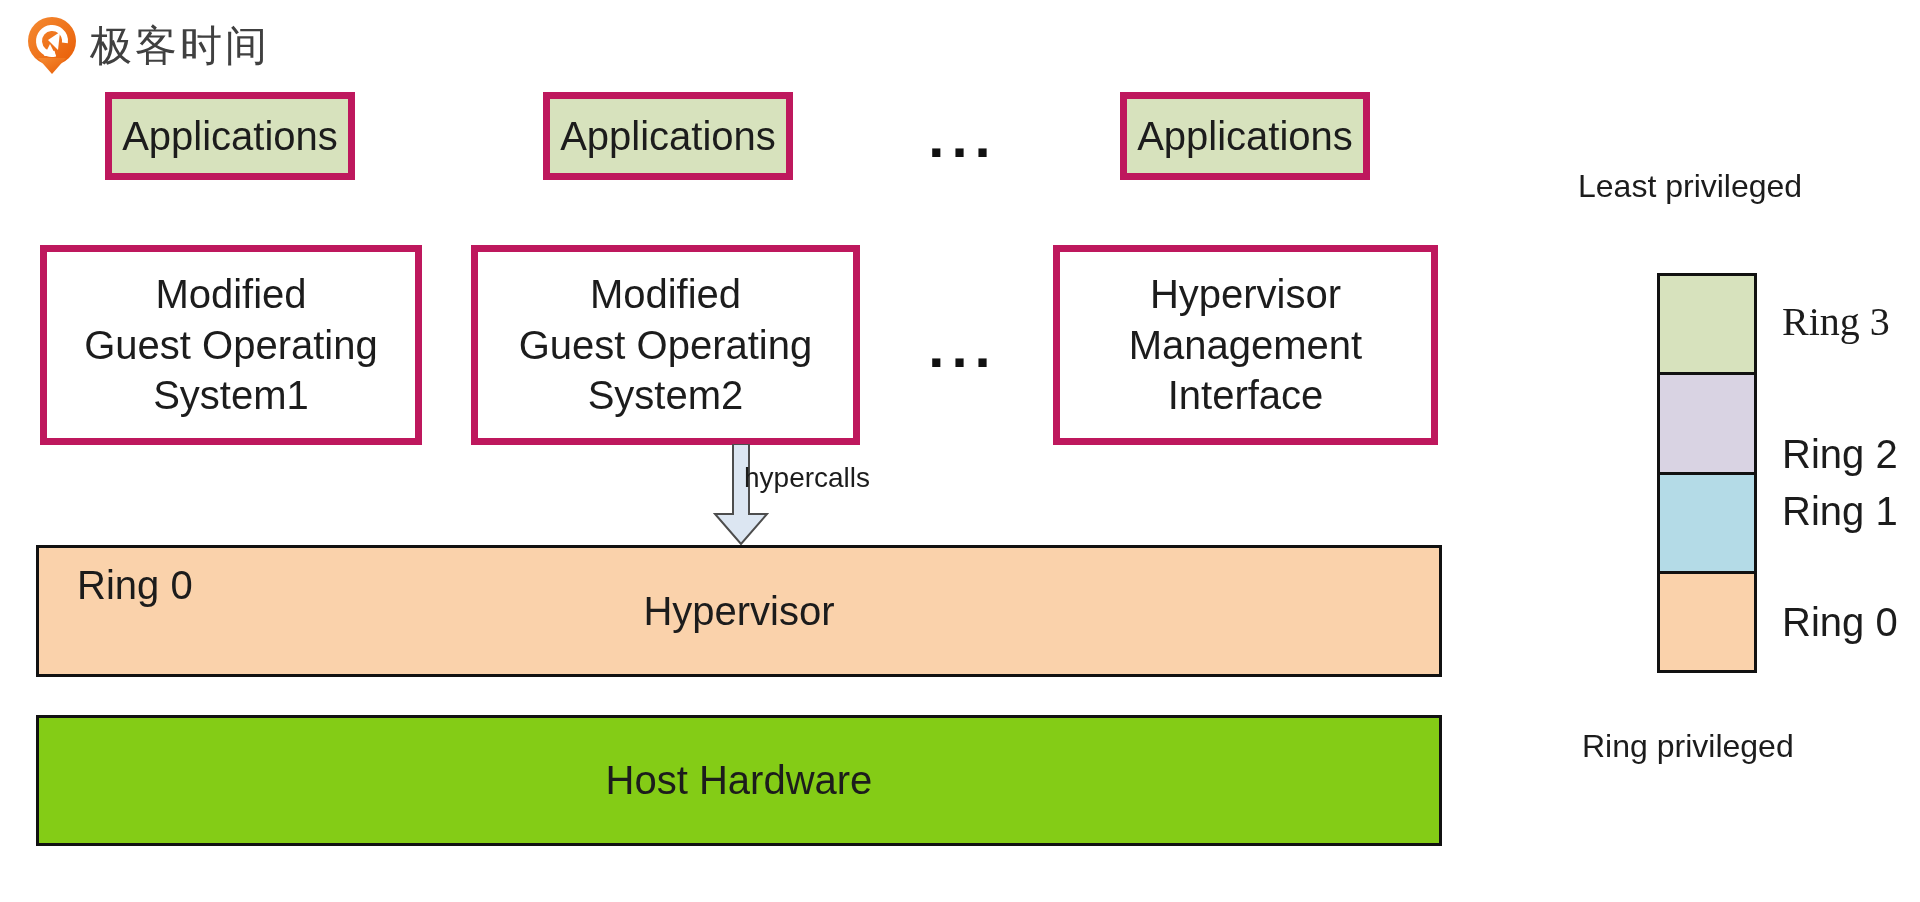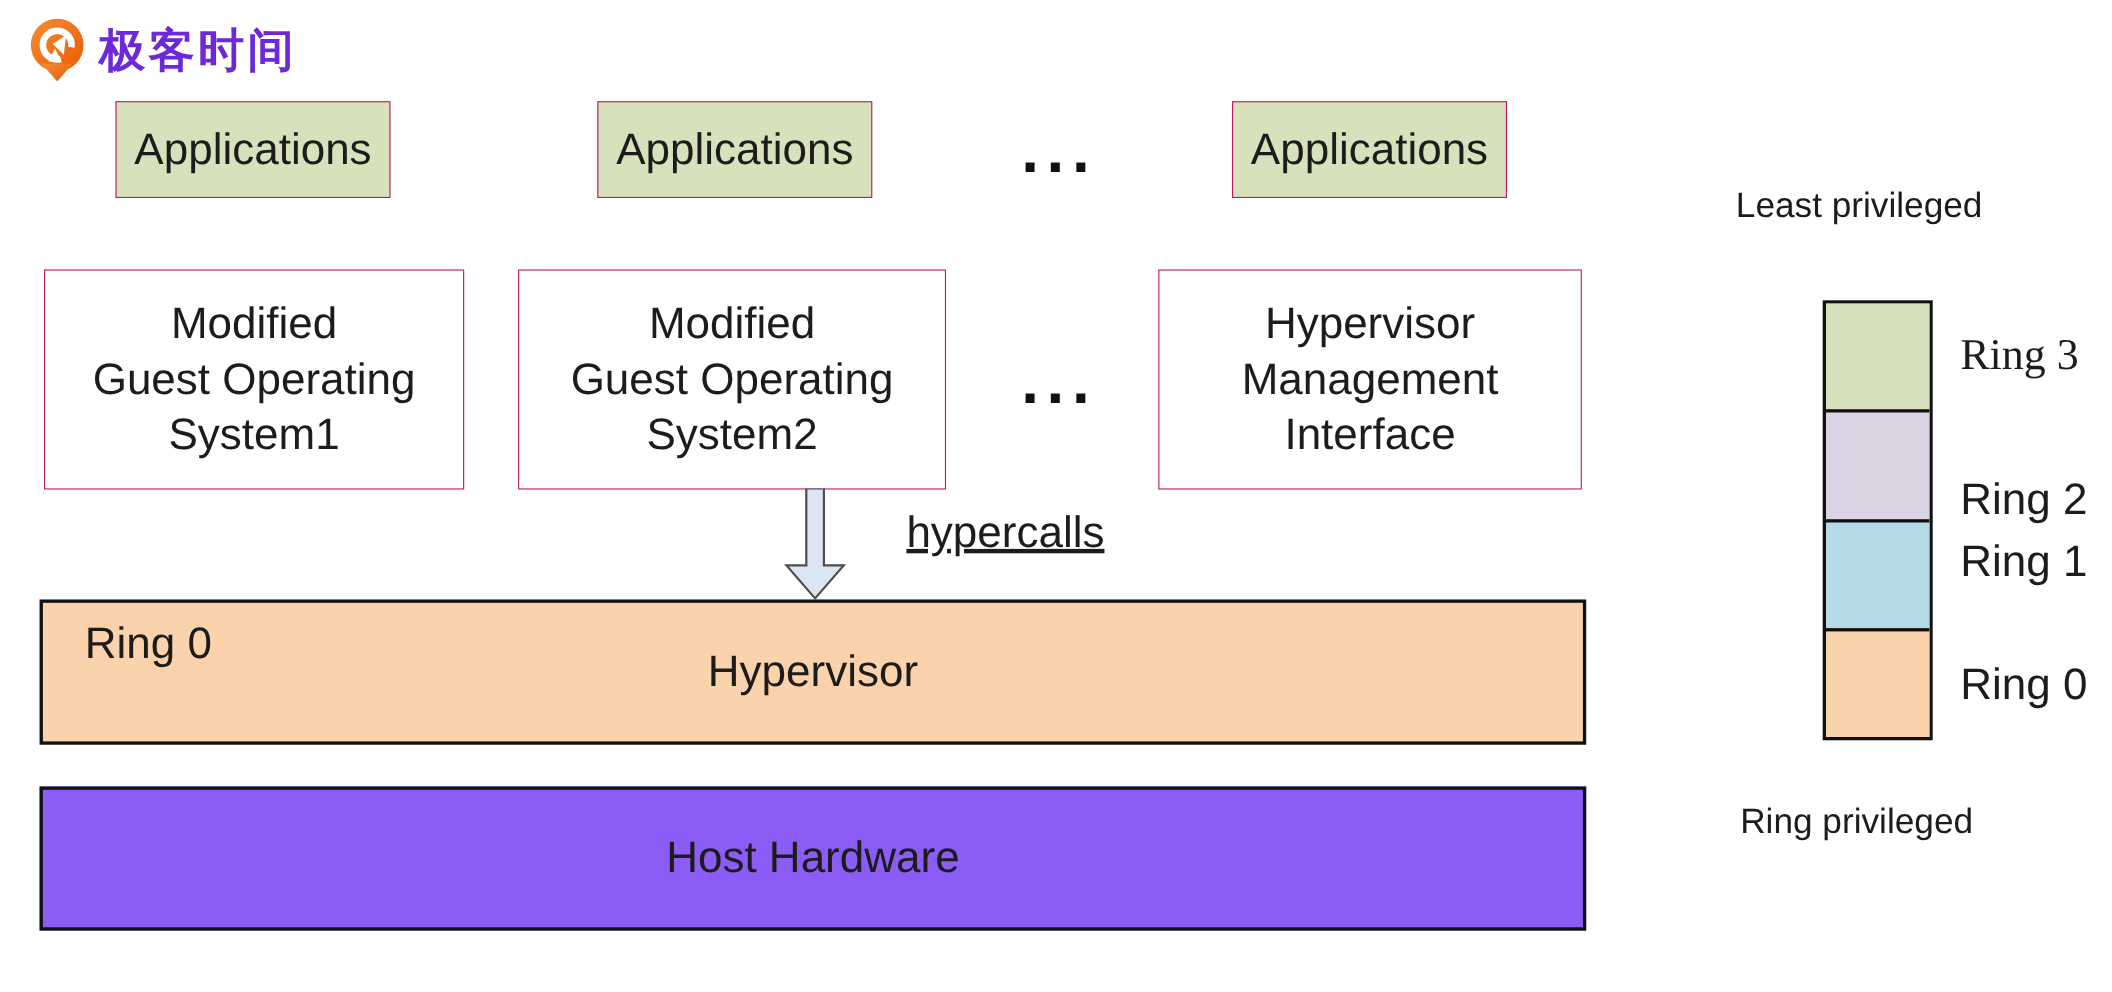--- a/index.html
+++ b/index.html
@@ -16,7 +16,7 @@
   
   .logo { left: 26px; top: 16px; display: flex; align-items: center; gap: 12px; }
   .logo-text {
-    font-size: 42px; font-weight: 700; color: #6d28d9; letter-spacing: 3px;
+    font-size: 42px; font-weight: 400; color: #404040; letter-spacing: 3px;
     font-family: "DejaVu Sans", sans-serif;
   }
 

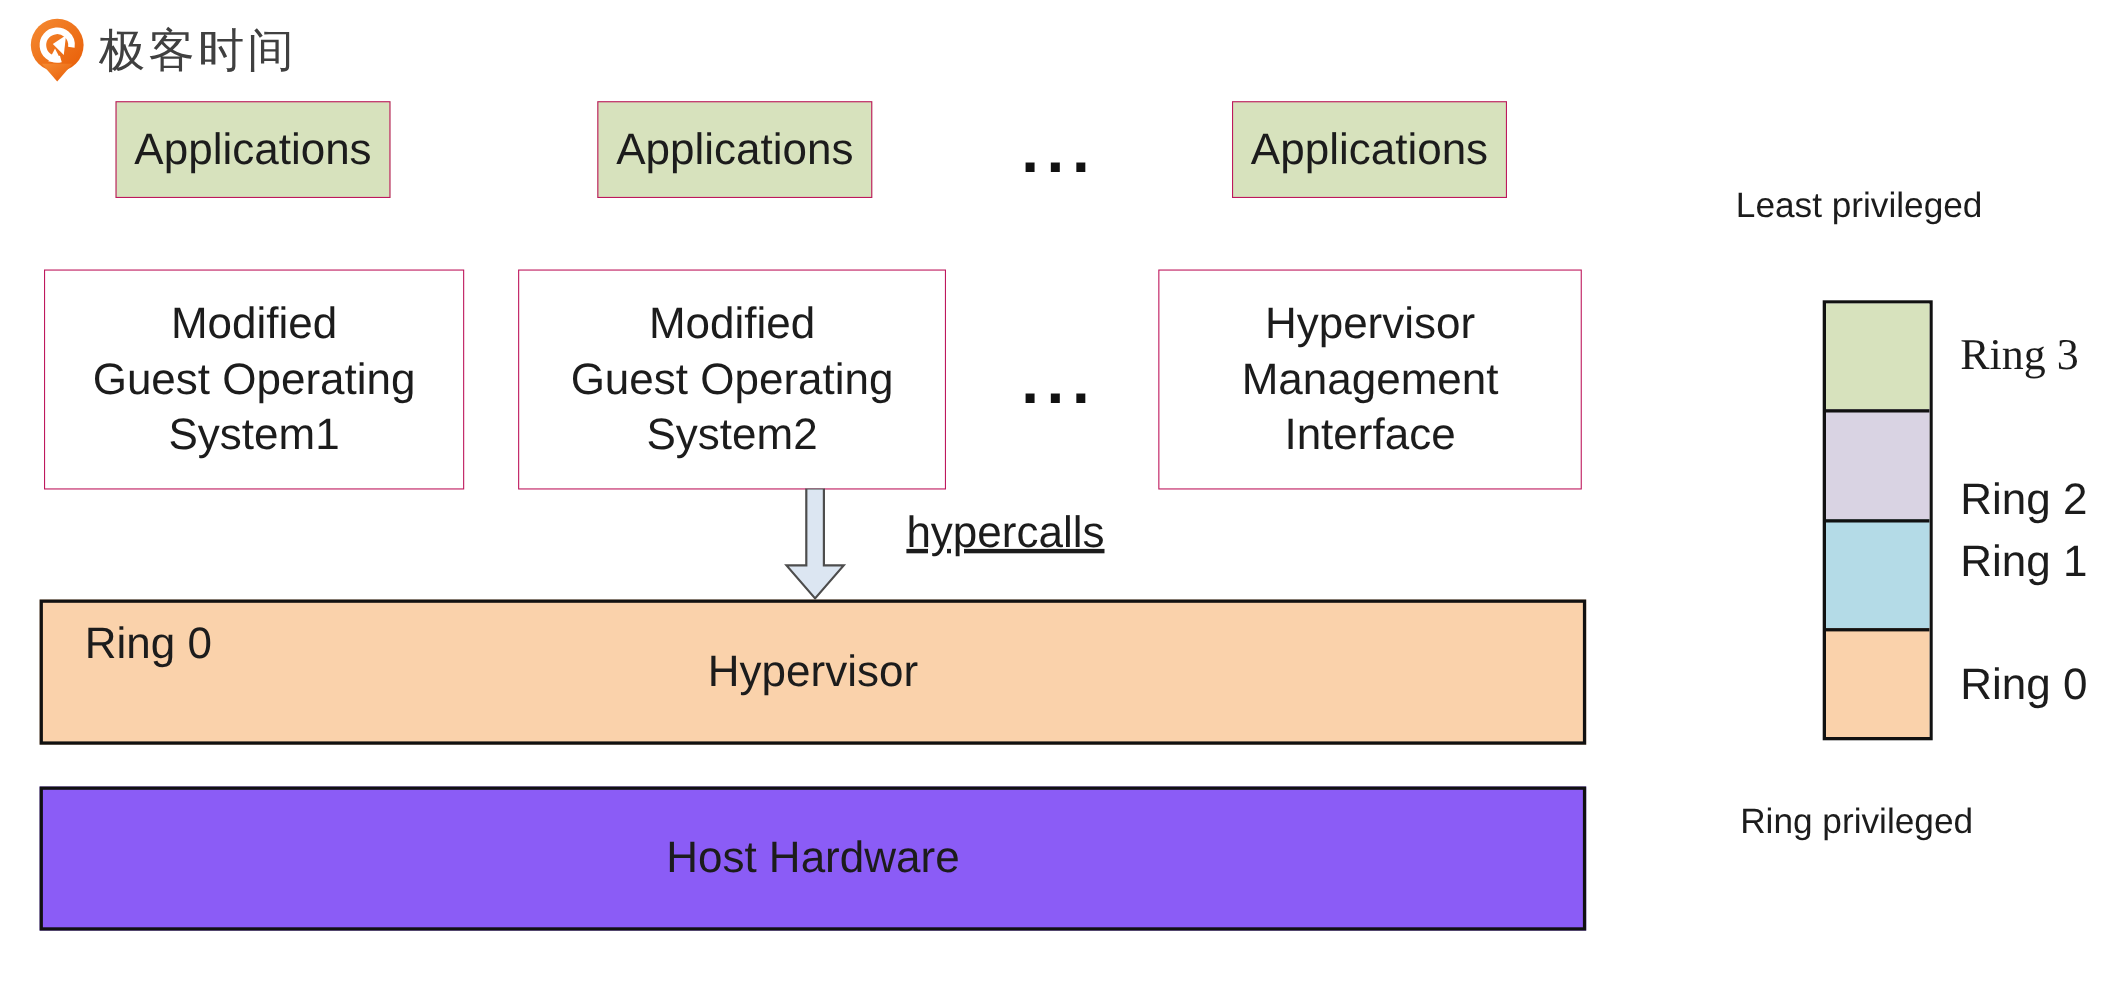--- a/index.html
+++ b/index.html
@@ -22,7 +22,7 @@
 
   
   .dbox {
-    border: 1px solid #be185d;
+    border: 7px solid #be185d;
     display: flex; align-items: center; justify-content: center;
     text-align: center; font-size: 40px; line-height: 1.27;
     white-space: pre-line; background: #fff;

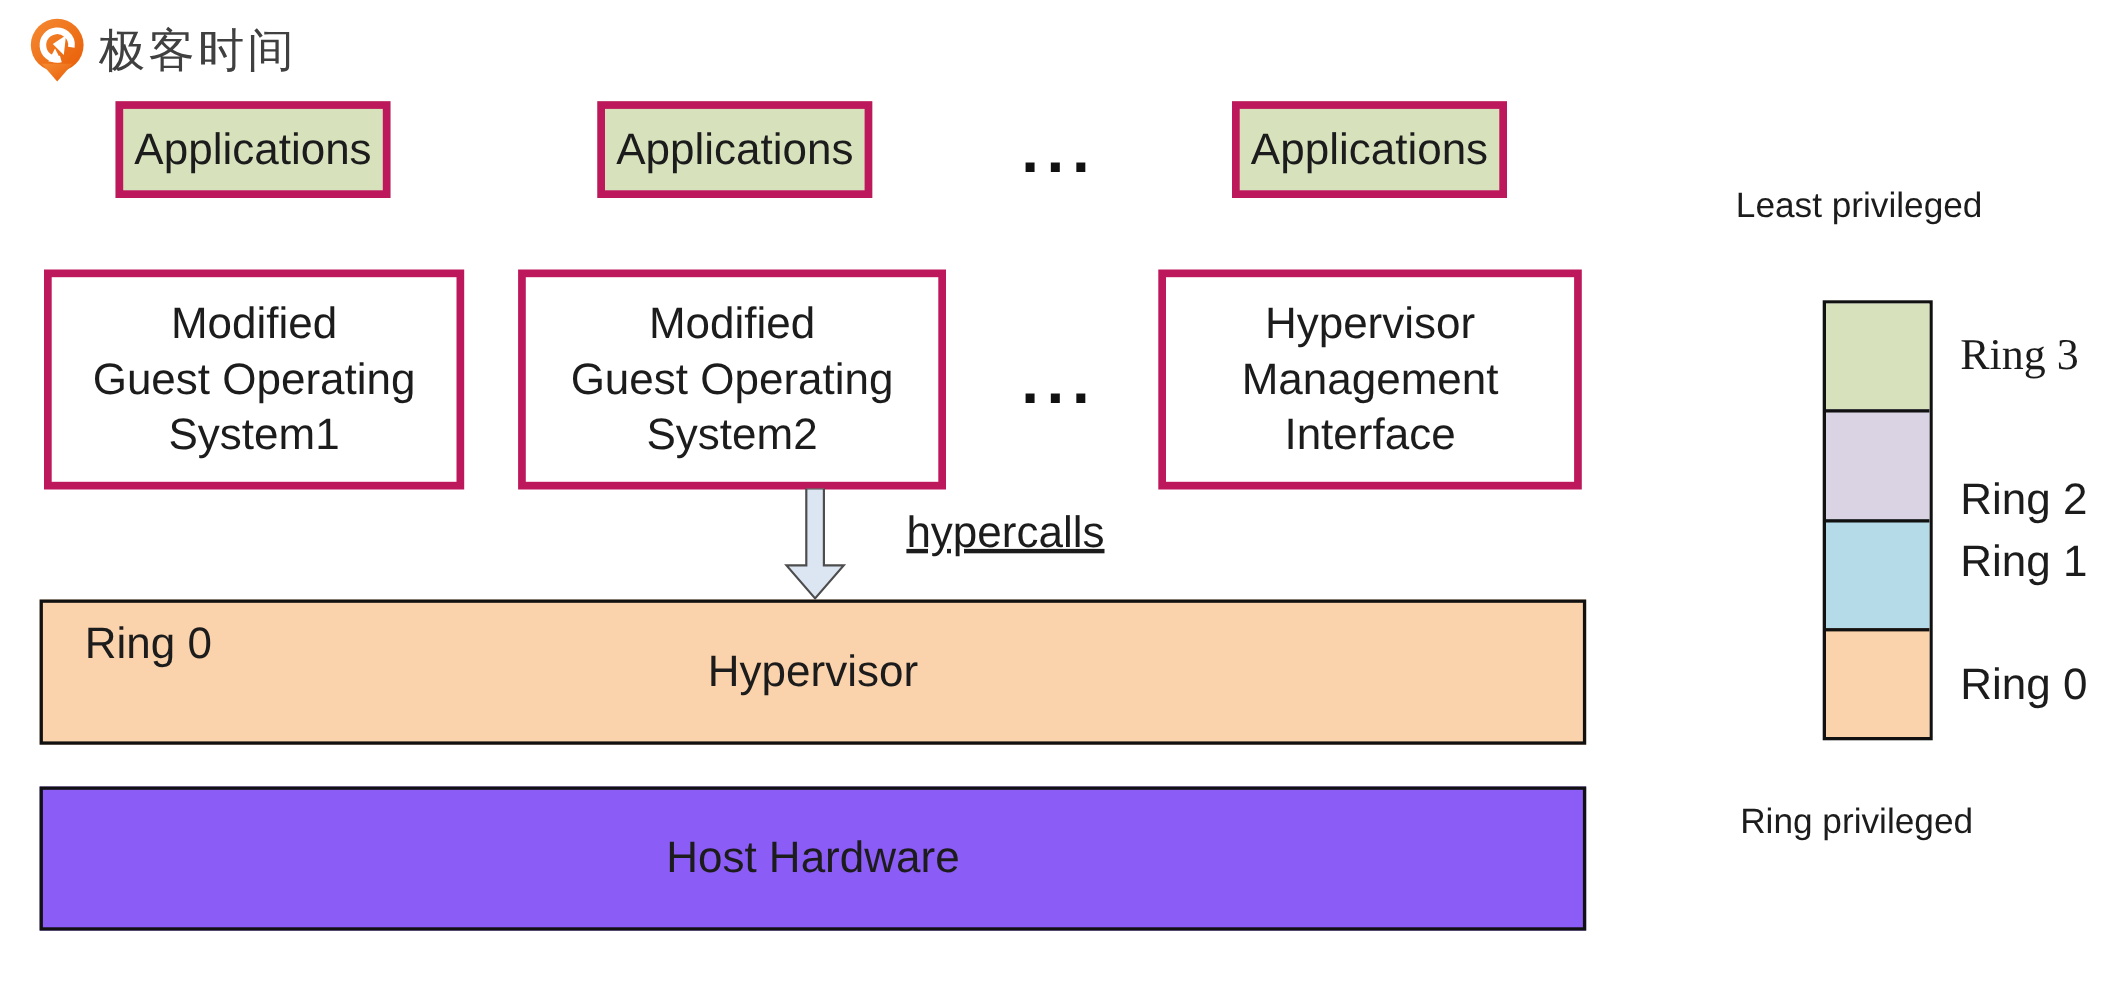--- a/index.html
+++ b/index.html
@@ -55,7 +55,7 @@
   .ring-block + .ring-block { border-top: 3px solid #111; }
   .ring-label { left: 1782px; height: 50px; line-height: 50px; font-size: 40px; }
 
-  .hypercalls-label { left: 824px; top: 462px; font-size: 40px; text-decoration: underline; }
+  .hypercalls-label { left: 744px; top: 462px; font-size: 28px; }
 </style>
 </head>
 <body>

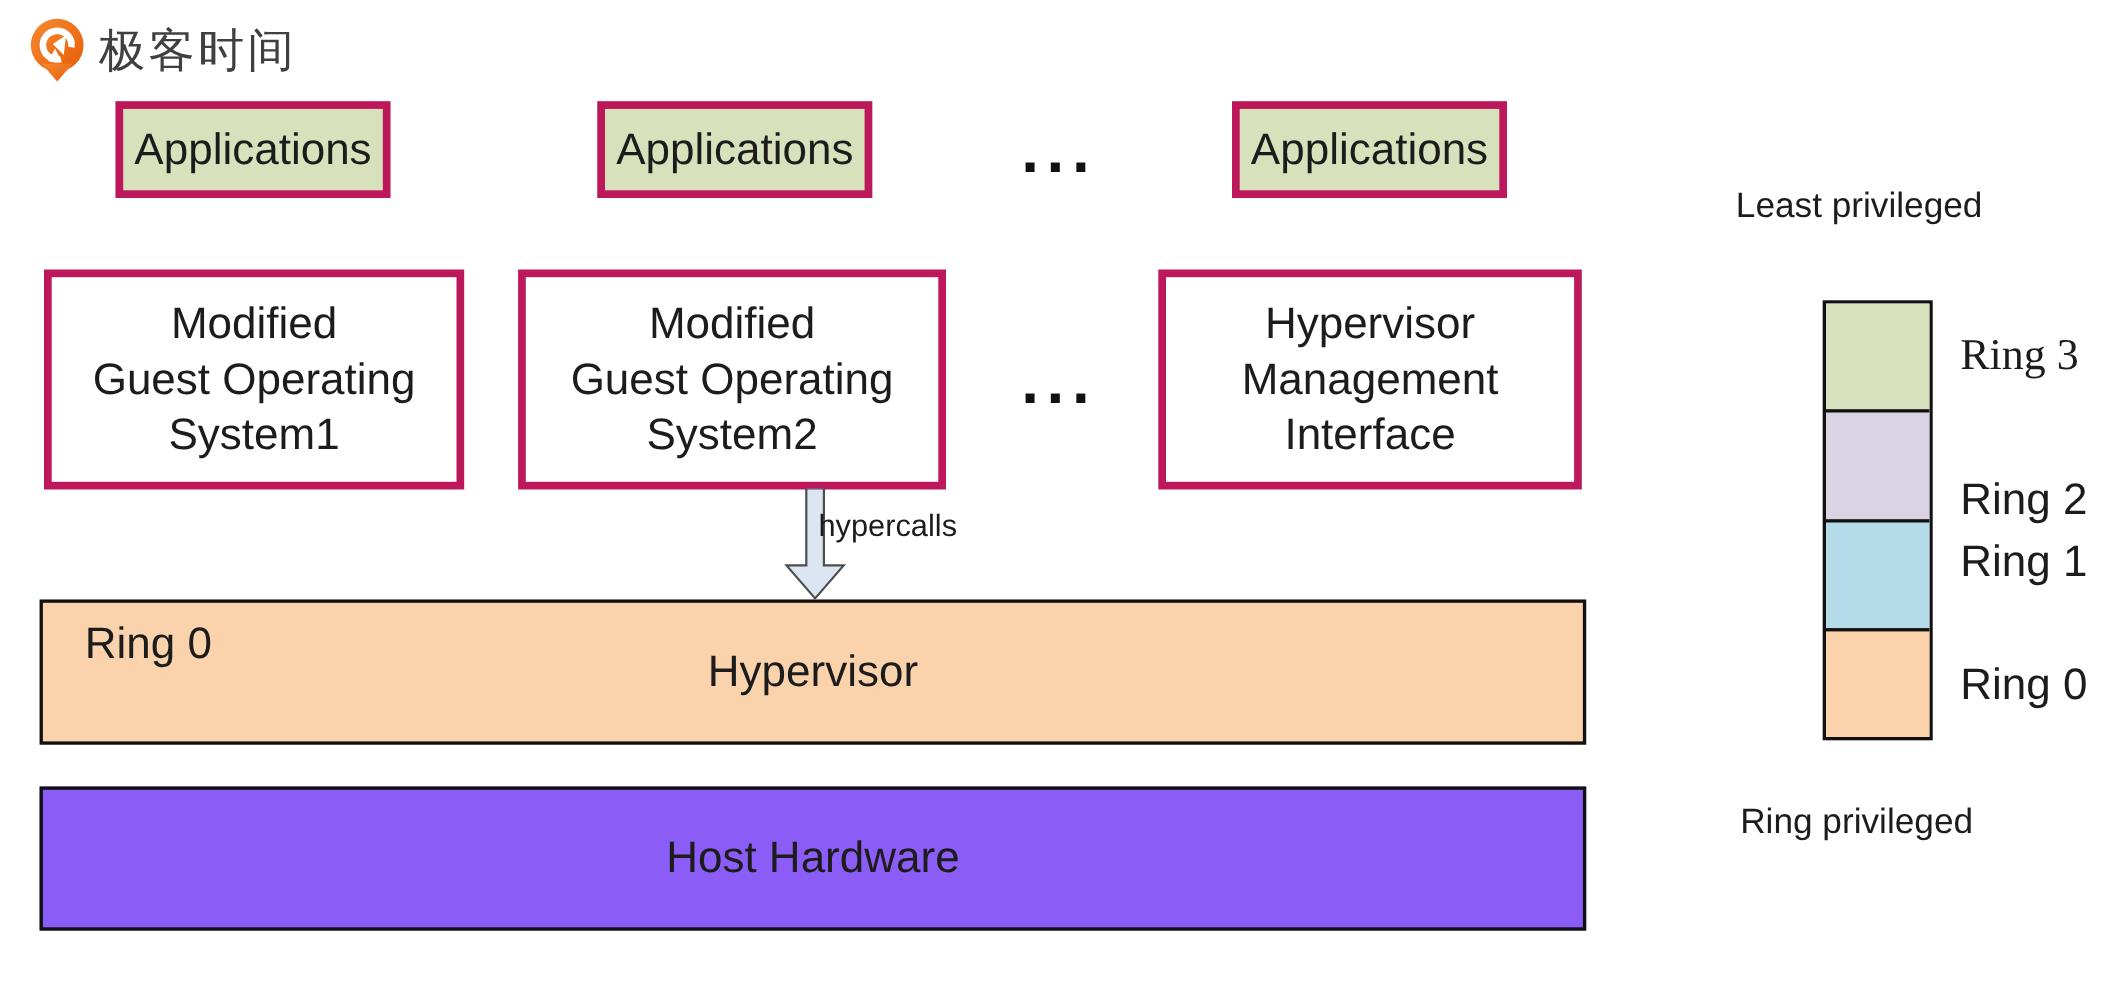--- a/index.html
+++ b/index.html
@@ -107,7 +107,7 @@
   <span>Hypervisor</span>
 </div>
 
-<div class="abs bar" style="top: 715px; height: 131px; background-color: #8b5cf6;">
+<div class="abs bar" style="top: 715px; height: 131px; background-color: #84cc16;">
   <span>Host Hardware</span>
 </div>
 

